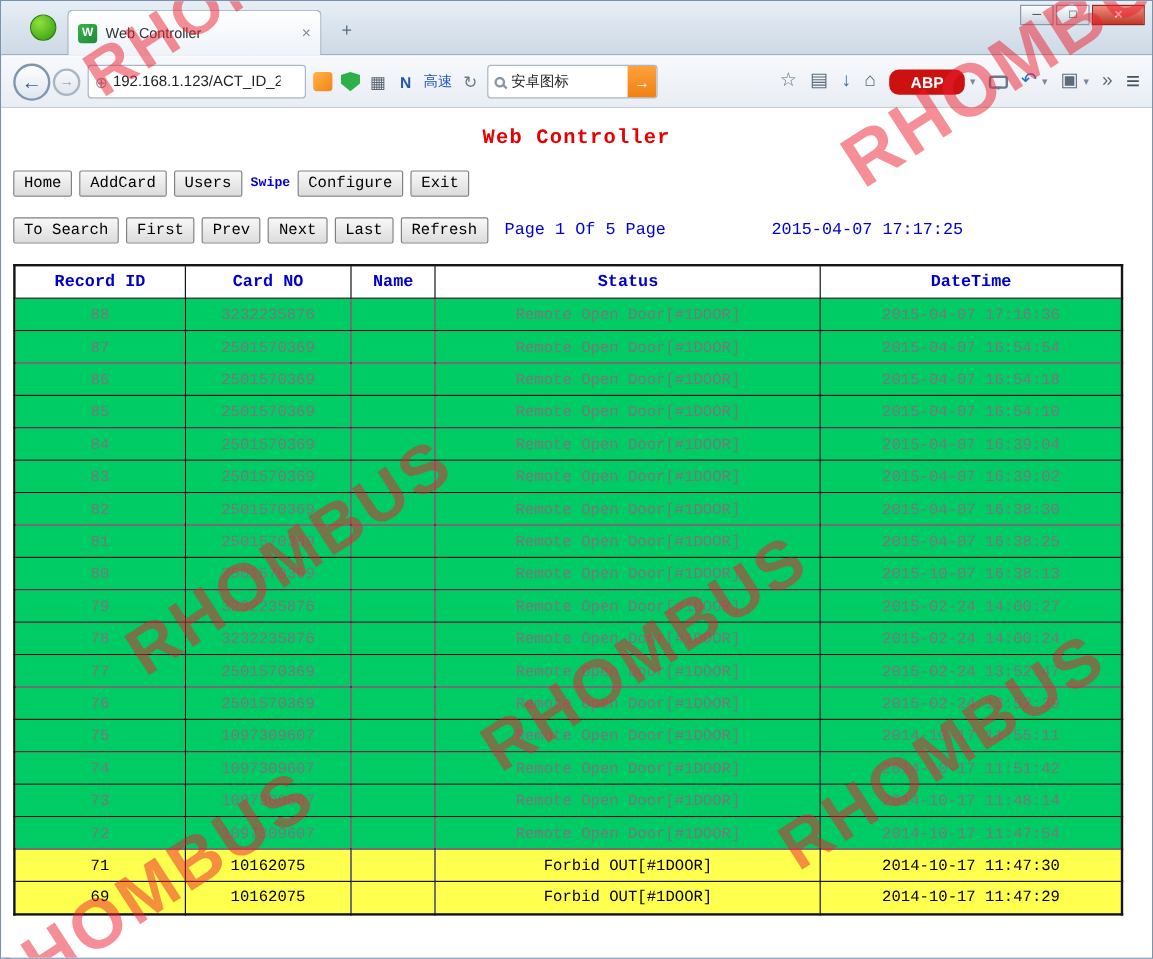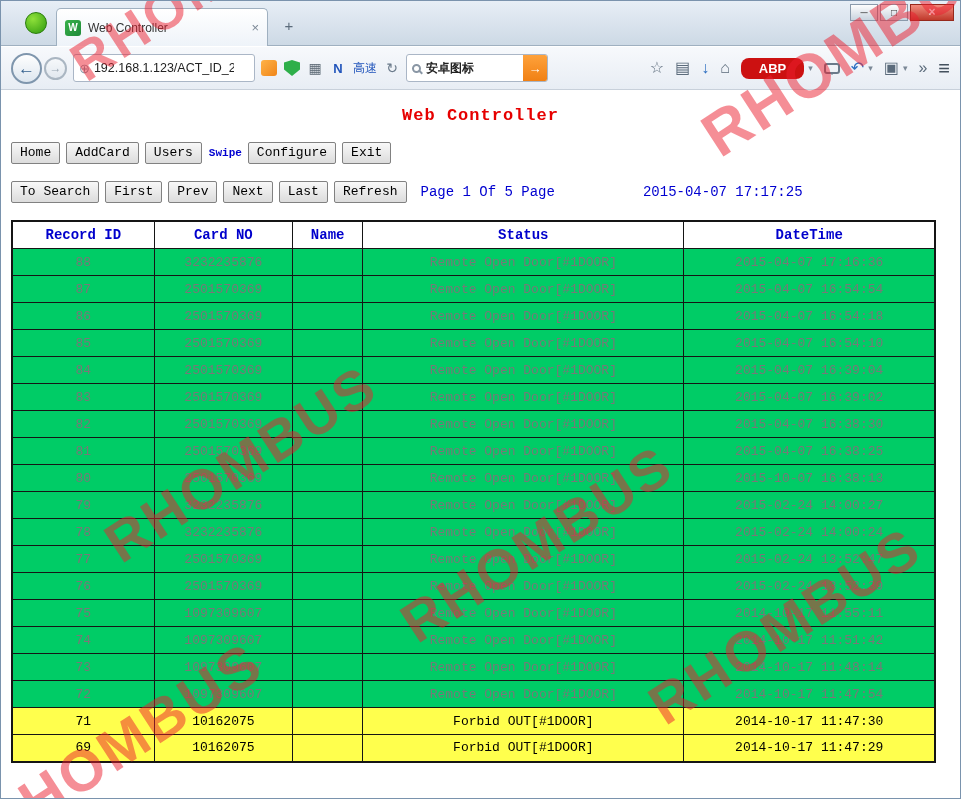--- a/index.html
+++ b/index.html
@@ -101,7 +101,7 @@
   }
   .mag { width: 9px; height: 9px; border: 2px solid #8a97a5; border-radius: 50%; position: relative; margin-right: 5px; flex: 0 0 auto; }
   .mag:after { content: ''; position: absolute; width: 5px; height: 2px; background: #8a97a5; transform: rotate(45deg); right: -4px; bottom: -2px; }
-  .search-input { border: none; outline: none; flex: 1; min-width: 0; font-size: 12px; color: #222; background: transparent; font-weight: bold; }
+  .search-input { border: none; outline: none; flex: 1; min-width: 0; font-size: 12px; color: #222; background: transparent; }
   .search-go {
     width: 24px; height: 28px; background: linear-gradient(180deg,#ffa33c,#f07f12);
     color: #fff; border: none; font-size: 13px; cursor: pointer; flex: 0 0 auto;

